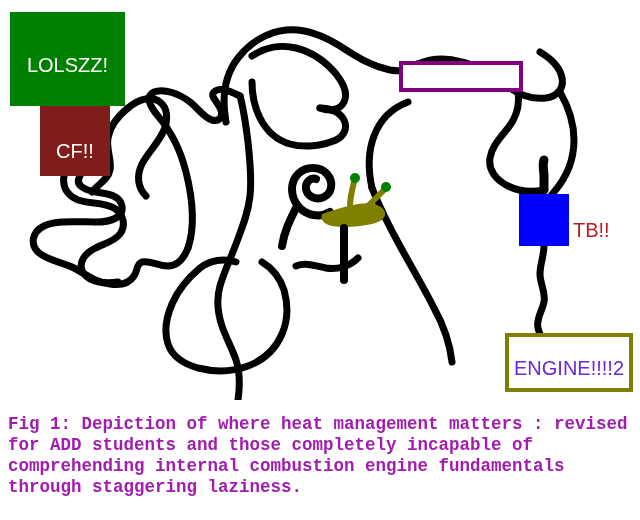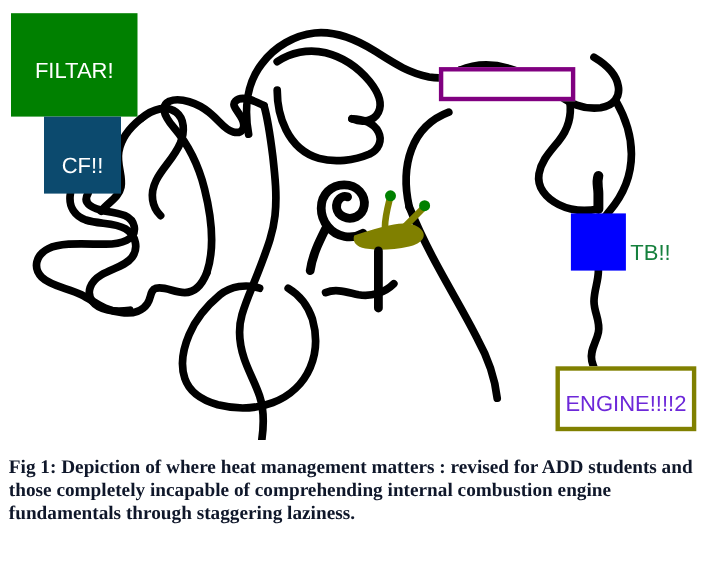--- a/index.html
+++ b/index.html
@@ -294,7 +294,7 @@
   </div>
 
   <div class="anno-box" id="filter-box" style="background:#008000;">
-    <span class="anno-label" style="color:#ffffff;">FILTAR!</span>
+    <span class="anno-label" style="color:#ffffff;">LOLSZZ!</span>
   </div>
 
   <div class="anno-box" id="cf-box" style="background:#0c4a6e;">

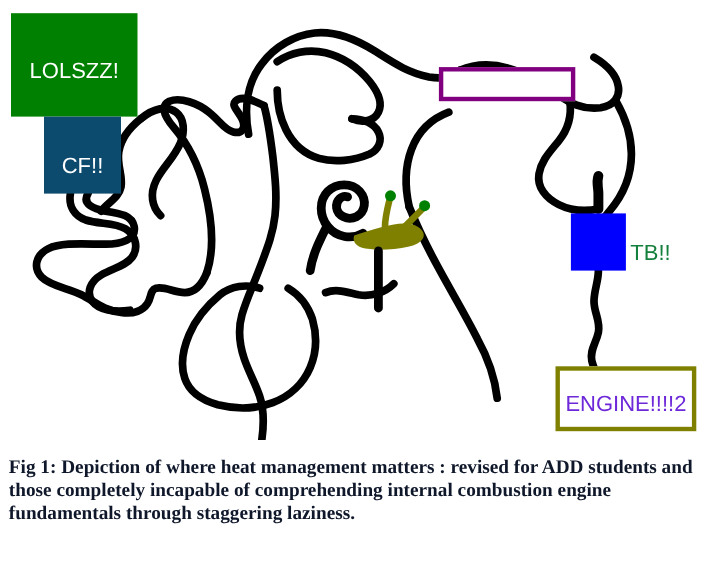--- a/index.html
+++ b/index.html
@@ -297,7 +297,7 @@
     <span class="anno-label" style="color:#ffffff;">LOLSZZ!</span>
   </div>
 
-  <div class="anno-box" id="cf-box" style="background:#0c4a6e;">
+  <div class="anno-box" id="cf-box" style="background:#7f1d1d;">
     <span class="anno-label" style="color:#ffffff;">CF!!</span>
   </div>
 

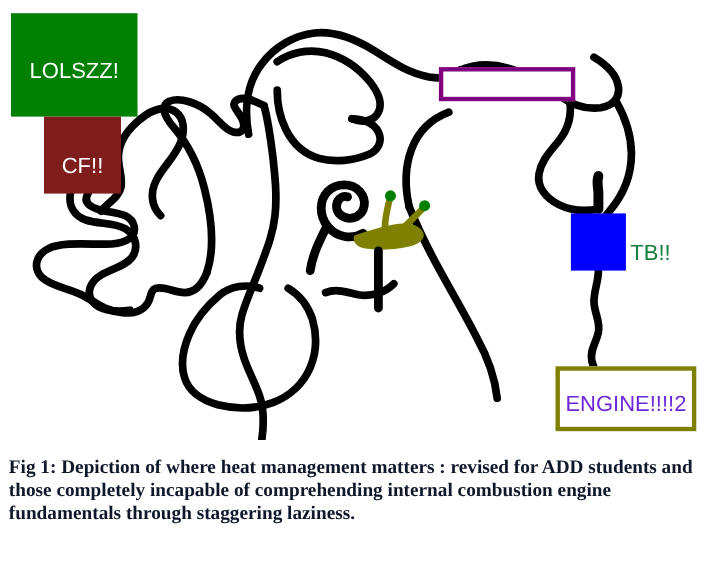--- a/index.html
+++ b/index.html
@@ -306,7 +306,7 @@
 
   <div class="anno-box" id="tb-box" style="background:#0000ff;"></div>
 
-  <div id="tb-caption" style="color:#15803d;">TB!!</div>
+  <div id="tb-caption" style="color:#b91c1c;">TB!!</div>
 
   <div class="anno-box" id="engine-box" style="border-color:#808000;">
     <span class="anno-label" style="color:#6d28d9;">ENGINE!!!!2</span>

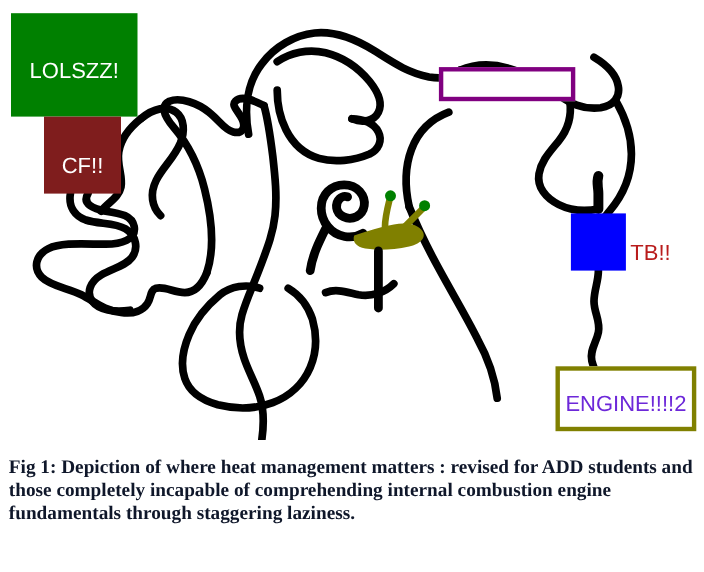--- a/index.html
+++ b/index.html
@@ -125,11 +125,11 @@
     box-sizing: border-box;
   }
   #caption-text {
-    font-family: Liberation Serif, serif;
+    font-family: Liberation Mono, monospace;
     font-weight: bold;
     font-size: 17.5px;
     line-height: 21px;
-    color: #0f172a;
+    color: #a21caf;
     letter-spacing: 0px;
     white-space: pre-wrap;
   }

